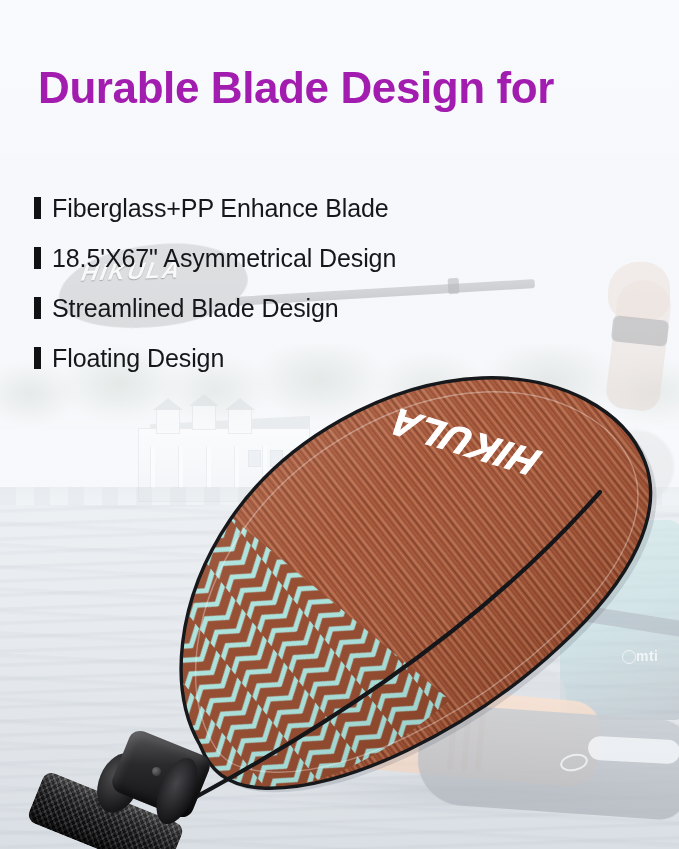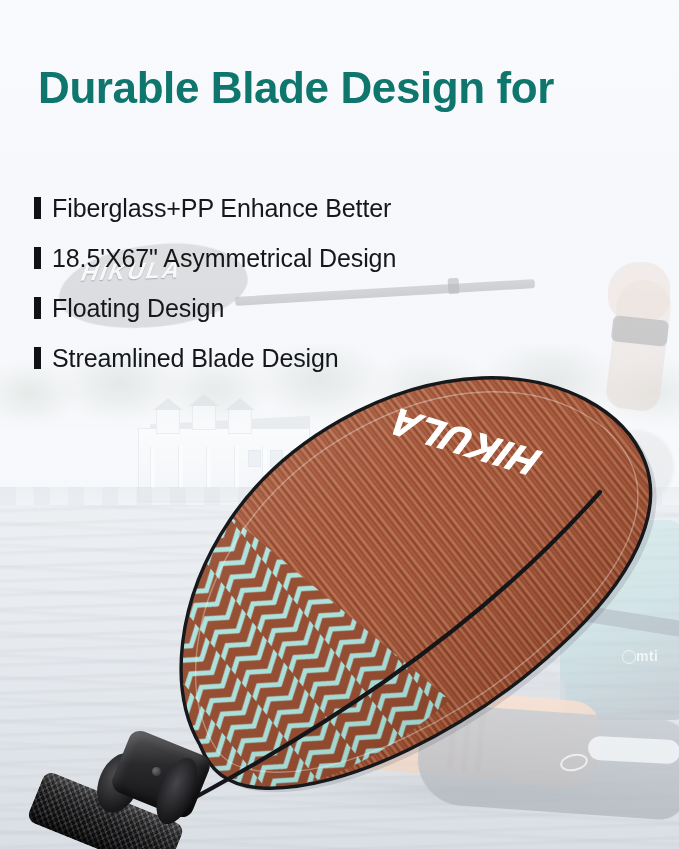--- a/index.html
+++ b/index.html
@@ -401,7 +401,7 @@
     font-size: 44px;
     font-weight: 700;
     line-height: 1.16;
-    color: #0f766e;
+    color: #a21caf;
     letter-spacing: -0.4px;
   }
   .headline .ln { display: block; }

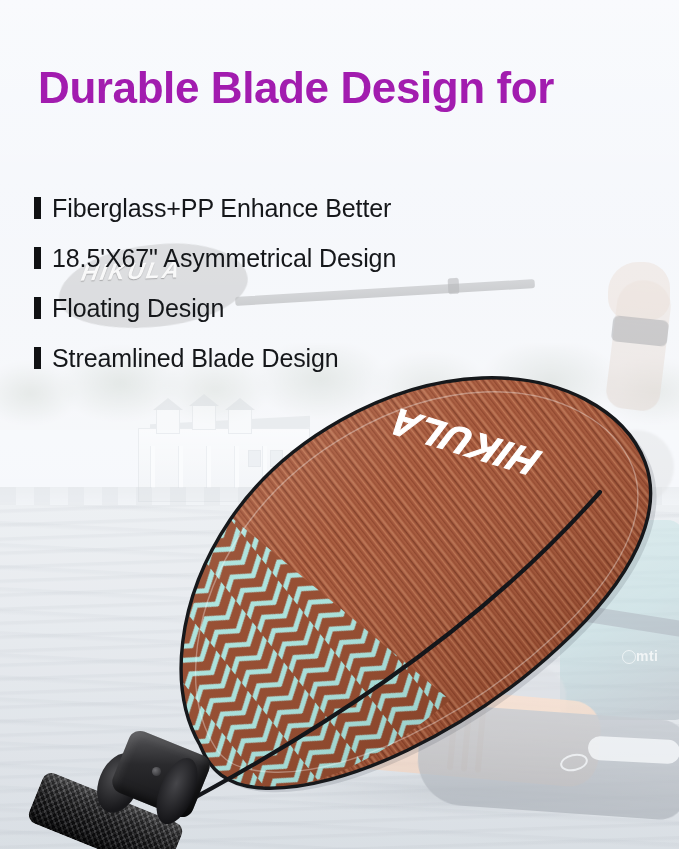--- a/index.html
+++ b/index.html
@@ -600,7 +600,7 @@
   <div class="bullets">
     <div class="bullet-row">
       <span class="bullet-mark"></span>
-      <span class="bullet-text">Fiberglass+PP Enhance Better</span>
+      <span class="bullet-text">Fiberglass+PP Enhance Blade</span>
     </div>
     <div class="bullet-row">
       <span class="bullet-mark"></span>

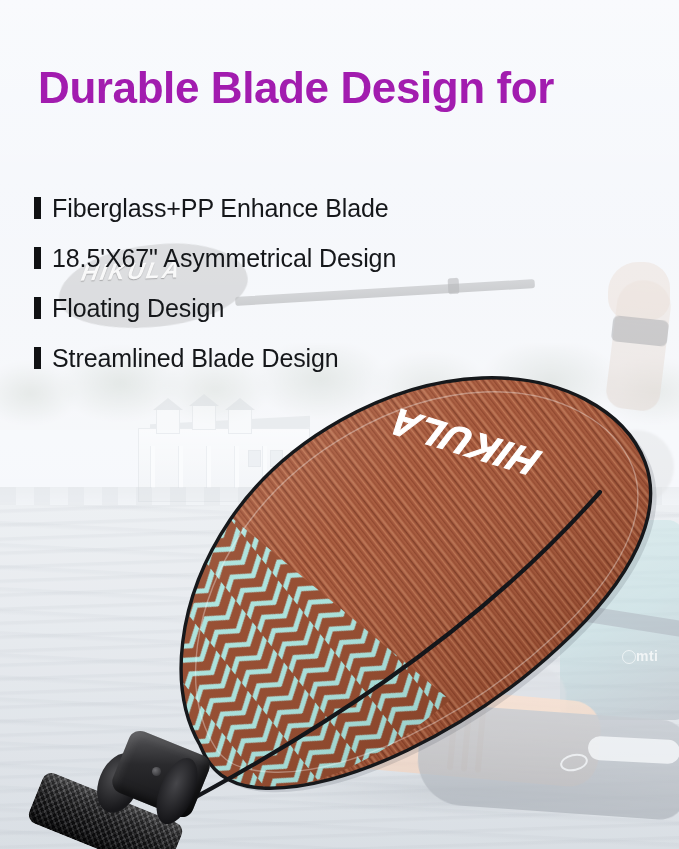--- a/index.html
+++ b/index.html
@@ -608,11 +608,11 @@
     </div>
     <div class="bullet-row">
       <span class="bullet-mark"></span>
-      <span class="bullet-text">Floating Design</span>
+      <span class="bullet-text">Streamlined Blade Design</span>
     </div>
     <div class="bullet-row">
       <span class="bullet-mark"></span>
-      <span class="bullet-text">Streamlined Blade Design</span>
+      <span class="bullet-text">Floating Design</span>
     </div>
   </div>
 

